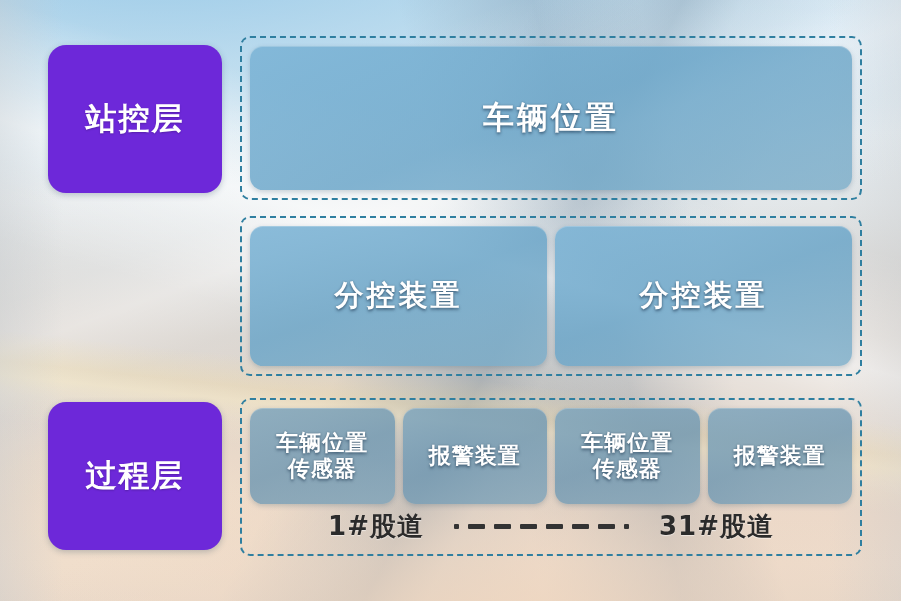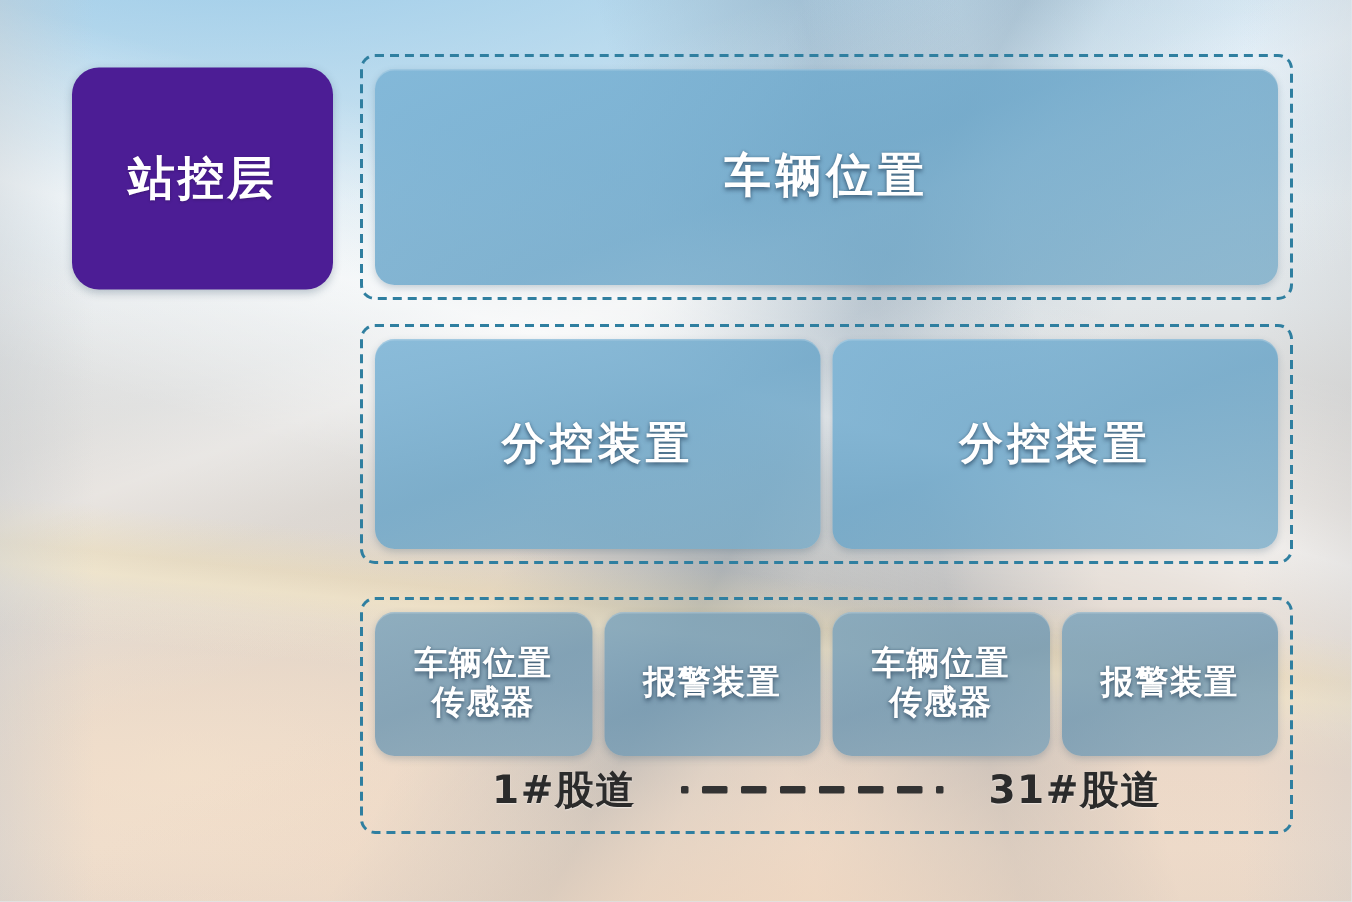--- a/index.html
+++ b/index.html
@@ -88,7 +88,7 @@
   
   .layer-label{
     position:absolute;left:48px;width:174px;
-    background:#4c1d95;
+    background:#6d28d9;
     border-radius:18px;
     display:flex;align-items:center;justify-content:center;
     color:#ffffff;

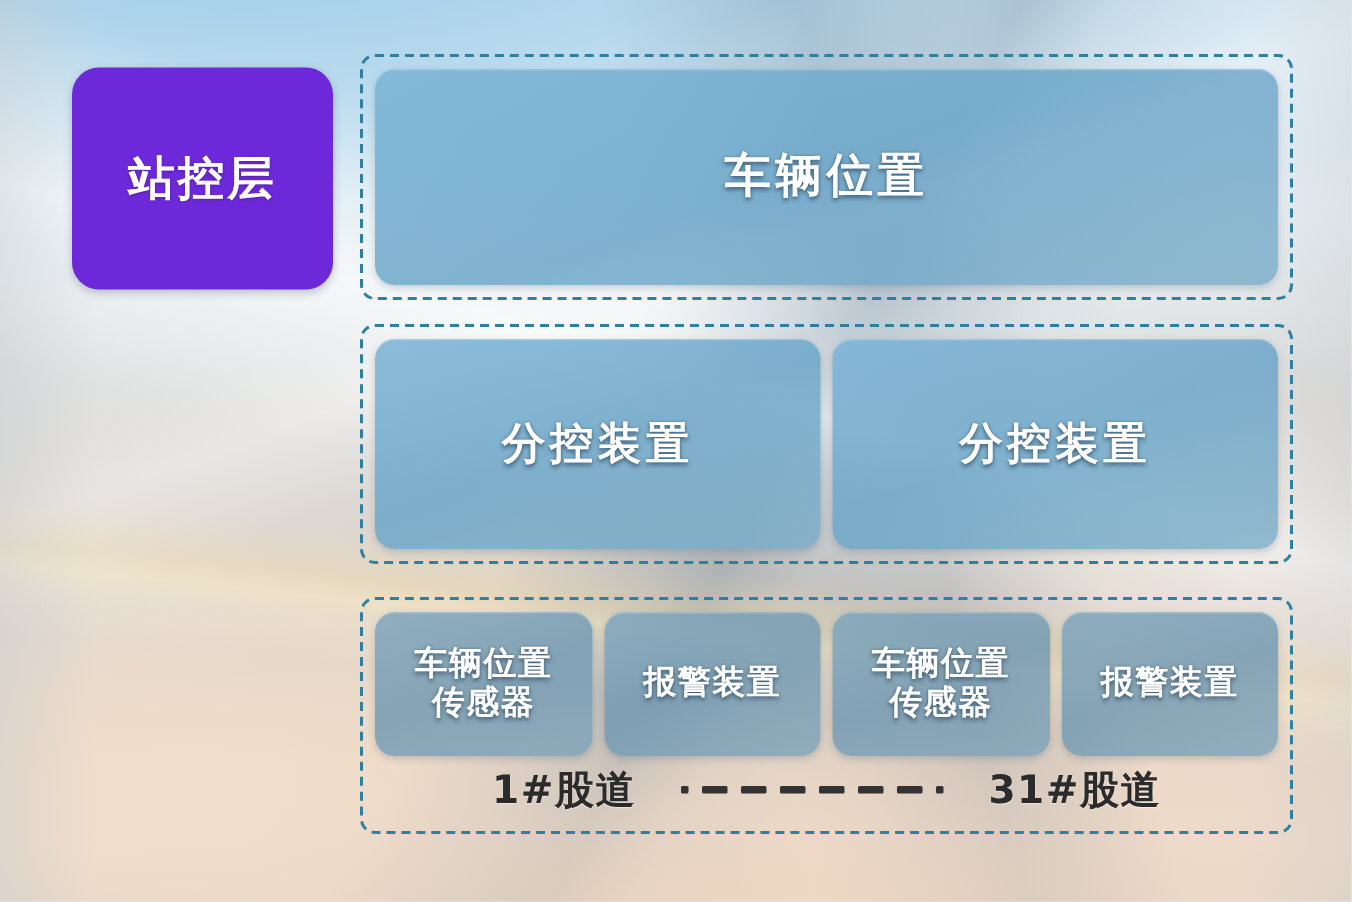--- a/index.html
+++ b/index.html
@@ -177,6 +177,9 @@
   <div class="layer-label" id="label-0">
     <span>站控层</span>
   </div>
+  <div class="layer-label" id="label-2">
+    <span>过程层</span>
+  </div>
 
   <div class="group" id="group-0">
     <div class="group-inner">

